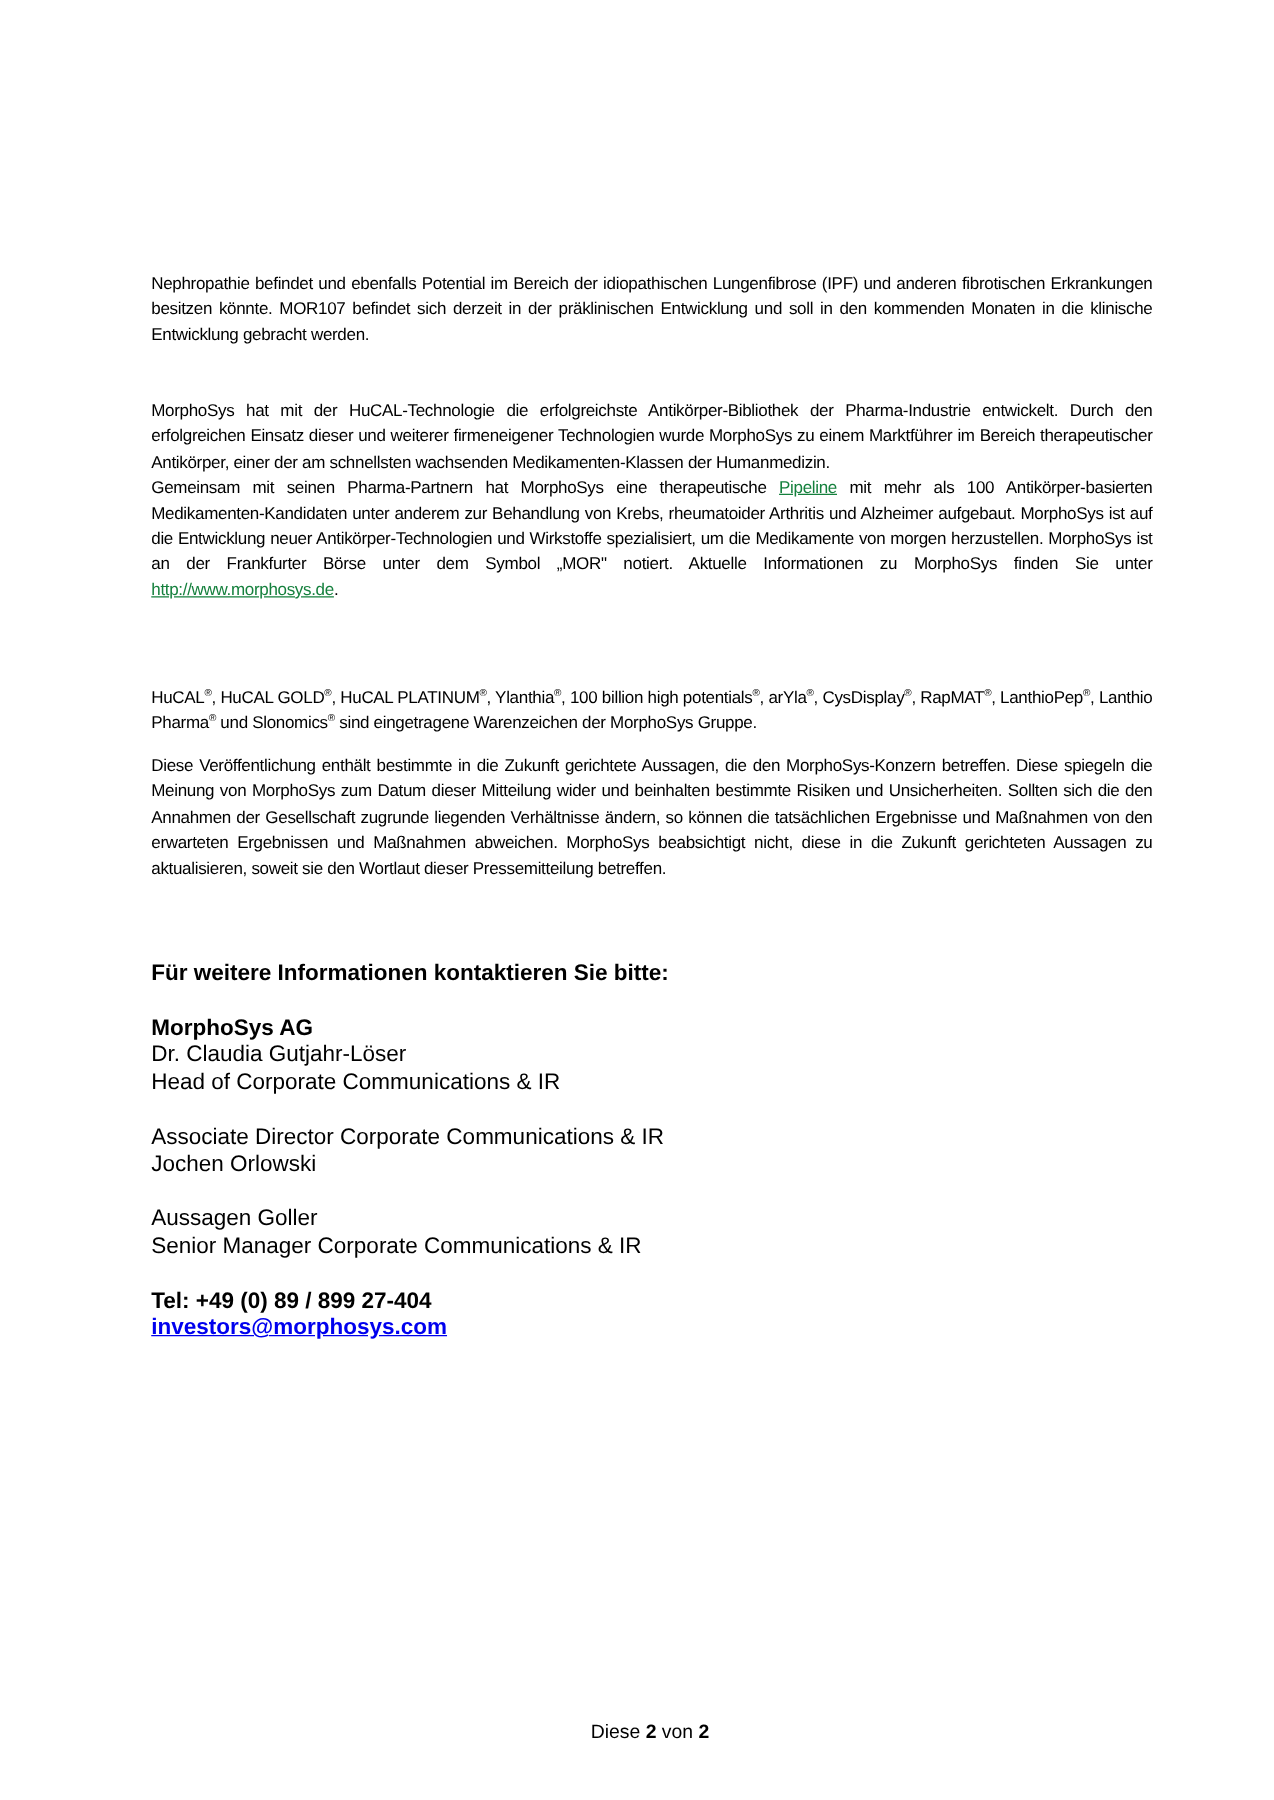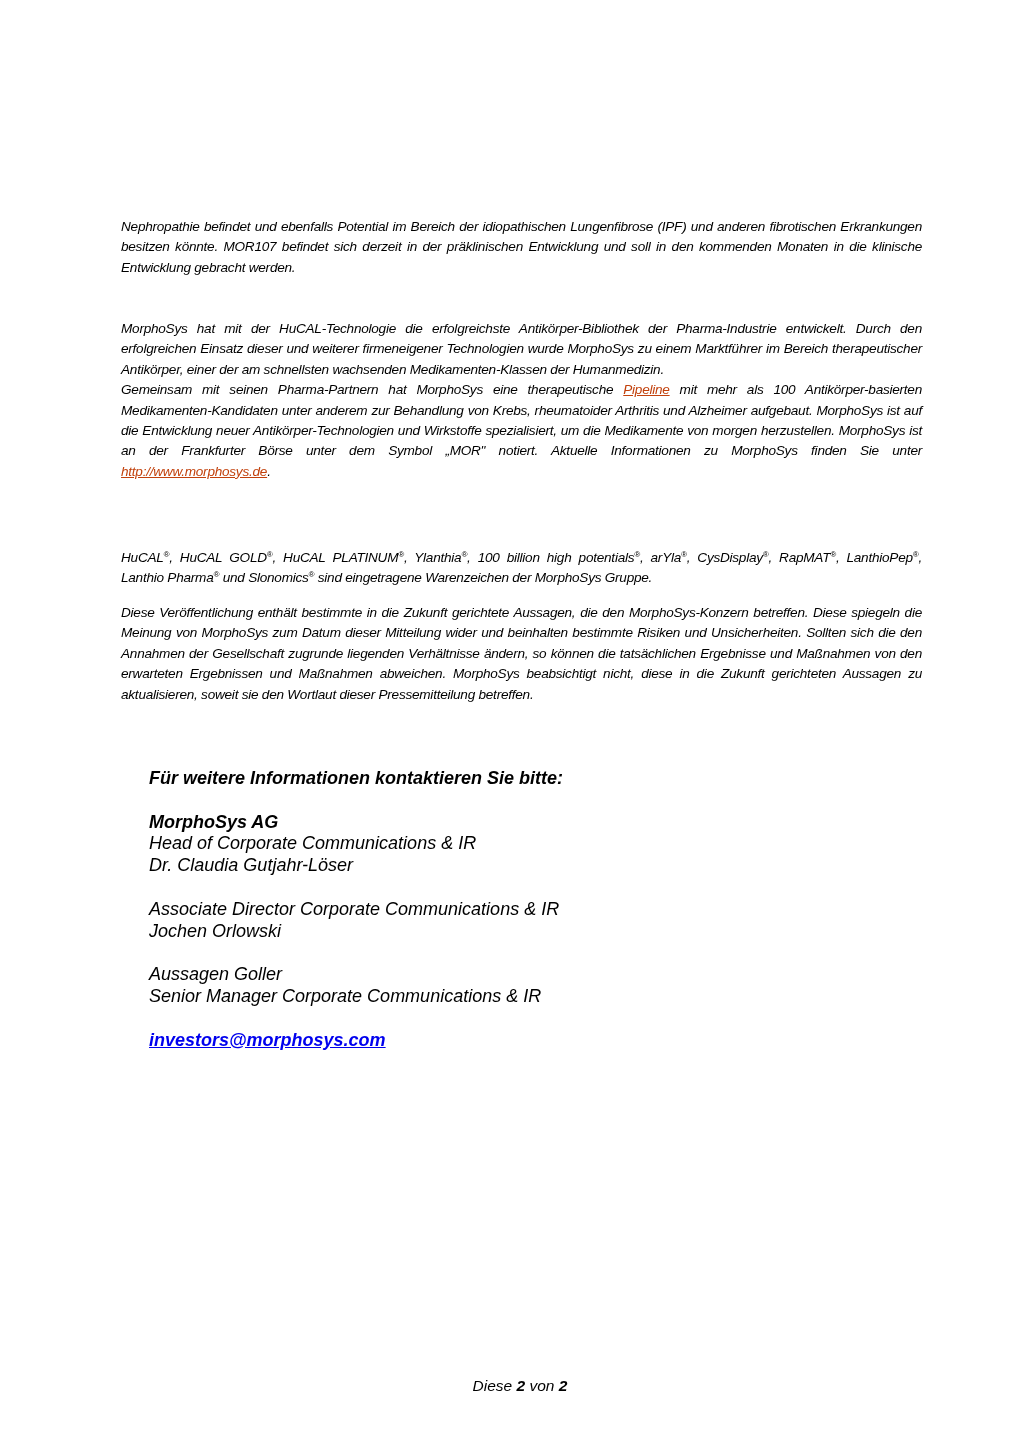--- a/index.html
+++ b/index.html
@@ -4,7 +4,7 @@
 <style>
   html, body { margin:0; padding:0; background:#ffffff; }
   body { width:1019px; height:1440px; position:relative; overflow:hidden; color:#000; }
-  .page { position:absolute; left:0; top:0; width:1019px; height:1440px; background:#fff;font-style:italic; }
+  .page { position:absolute; left:0; top:0; width:1019px; height:1440px; background:#fff; }
   .narrow { font-family:"Liberation Sans", sans-serif; font-size:13.6px; line-height:20.4px; letter-spacing:-0.25px; }
   .block { position:absolute; left:121px; width:801px; text-align:justify; }
   .block p { margin:0; }

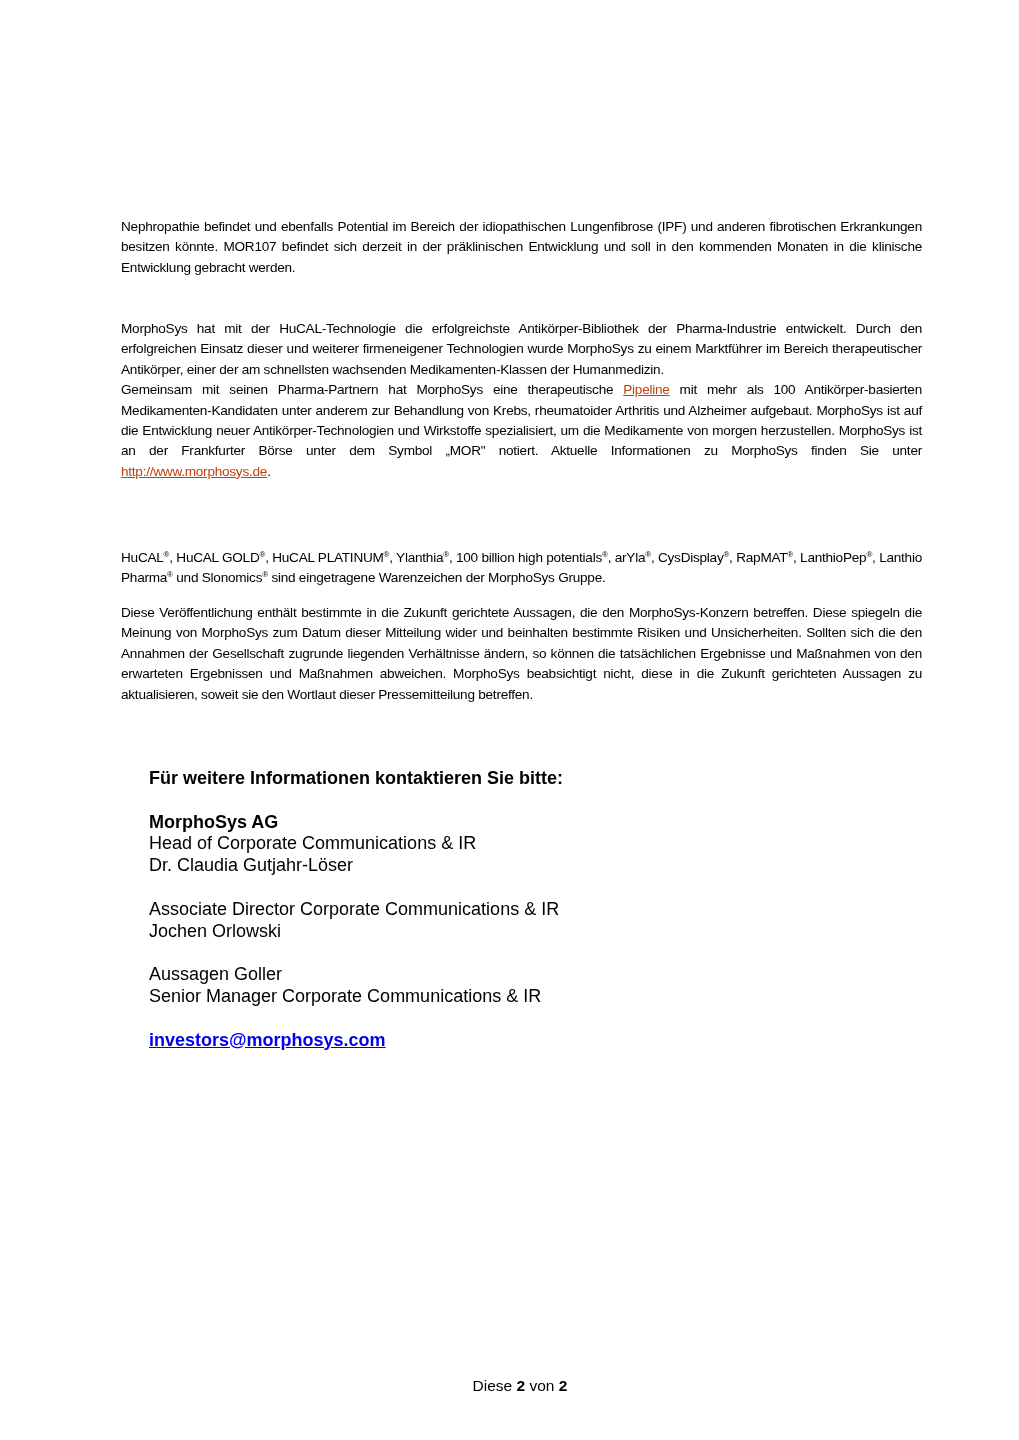--- a/index.html
+++ b/index.html
@@ -8,7 +8,7 @@
   .narrow { font-family:"Liberation Sans", sans-serif; font-size:13.6px; line-height:20.4px; letter-spacing:-0.25px; }
   .block { position:absolute; left:121px; width:801px; text-align:justify; }
   .block p { margin:0; }
-  a.lnk { color:#c2410c; text-decoration:underline; }
+  a.lnk { color:#15803d; text-decoration:underline; }
   .u { text-decoration:underline; }
   sup { font-size:8px; line-height:0; vertical-align:5px; }
   .contact { position:absolute; left:121px; font-family:"Liberation Sans", sans-serif; font-size:18px; line-height:21.8px; }

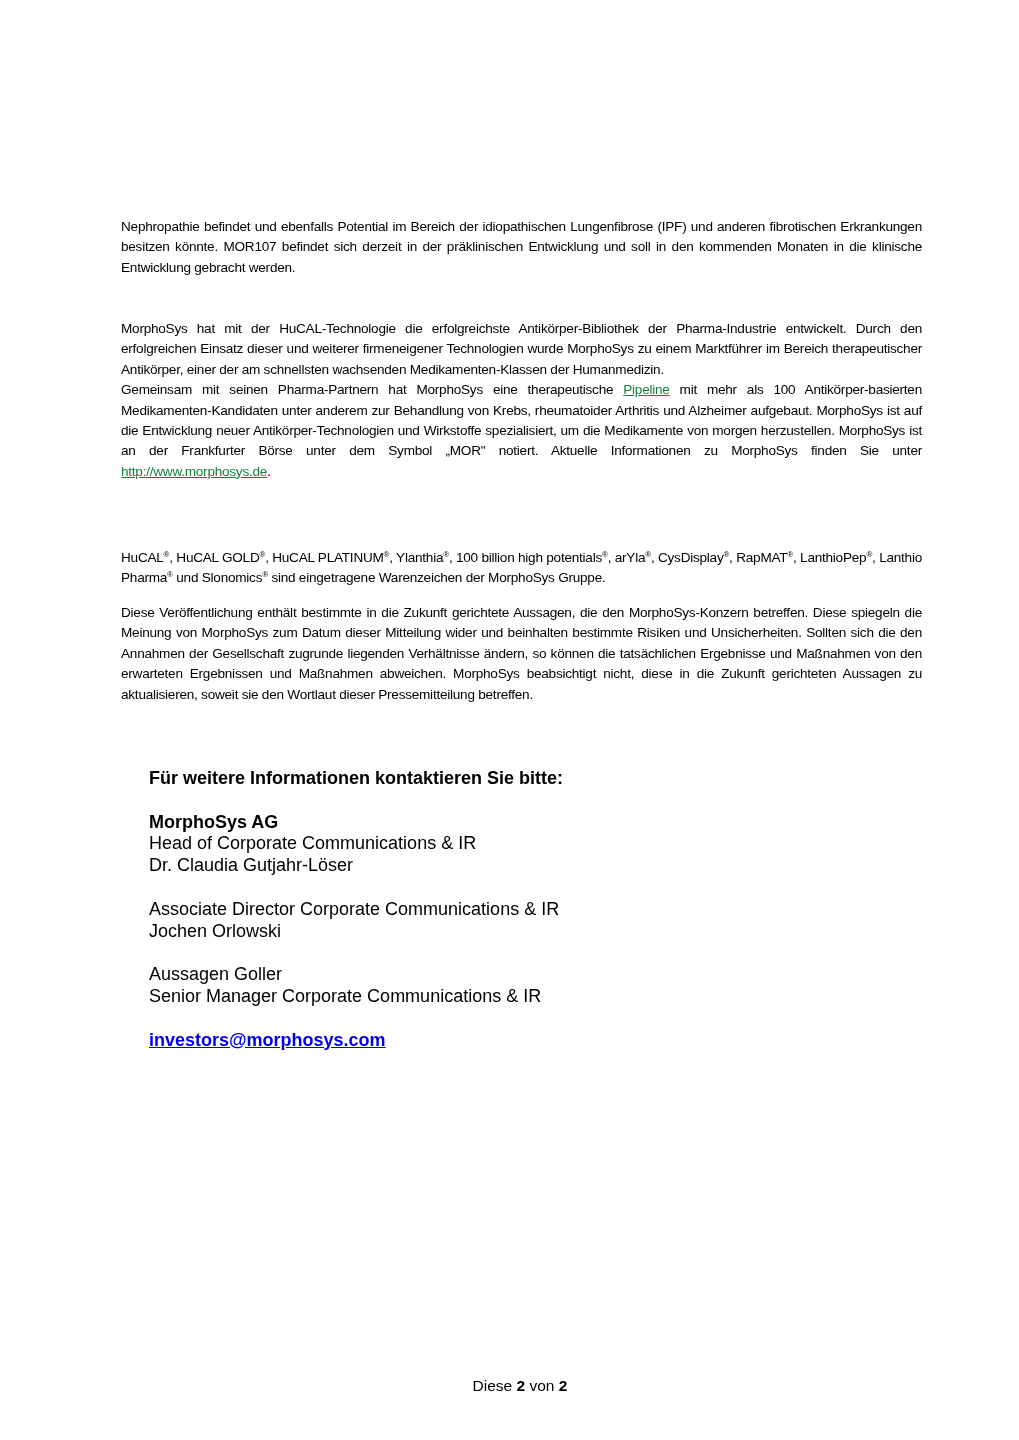--- a/index.html
+++ b/index.html
@@ -40,7 +40,7 @@
     <p>Diese Veröffentlichung enthält bestimmte in die Zukunft gerichtete Aussagen, die den MorphoSys-Konzern betreffen. Diese spiegeln die Meinung von MorphoSys zum Datum dieser Mitteilung wider und beinhalten bestimmte Risiken und Unsicherheiten. Sollten sich die den Annahmen der Gesellschaft zugrunde liegenden Verhältnisse ändern, so können die tatsächlichen Ergebnisse und Maßnahmen von den erwarteten Ergebnissen und Maßnahmen abweichen. MorphoSys beabsichtigt nicht, diese in die Zukunft gerichteten Aussagen zu aktualisieren, soweit sie den Wortlaut dieser Pressemitteilung betreffen.</p>
   </div>
 
-  <div class="contact" style="top:768px;margin-left:28px;">
+  <div class="contact" style="top:768px;">
     <p class="bold">Für weitere Informationen kontaktieren Sie bitte:</p>
     <p style="height:21.8px;"></p>
     <p class="bold">MorphoSys AG</p>

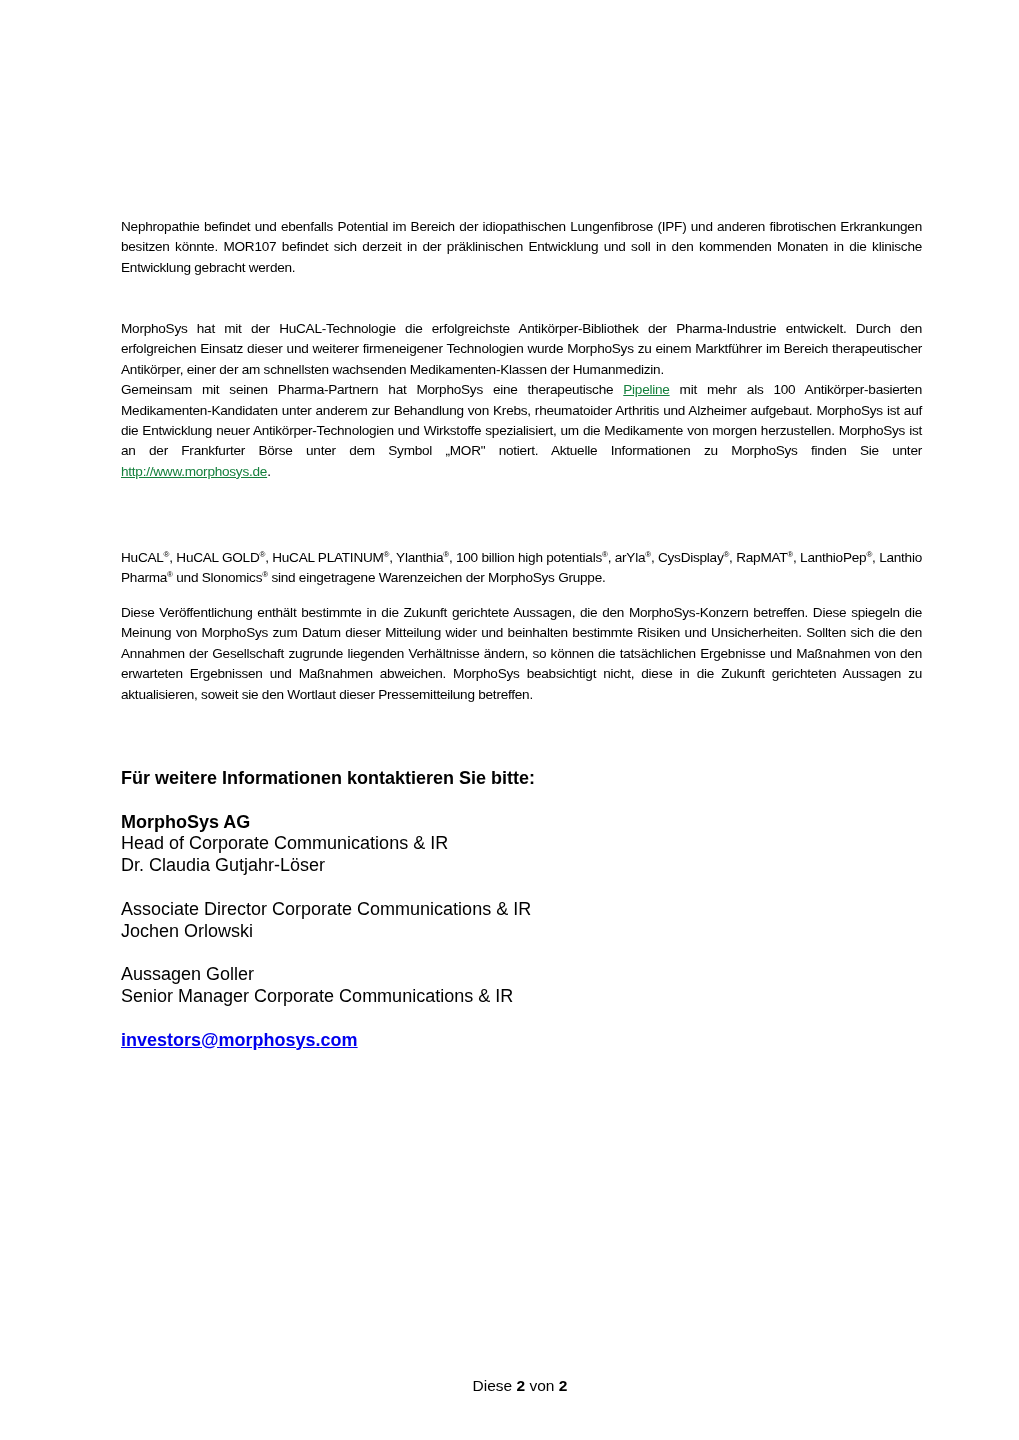--- a/index.html
+++ b/index.html
@@ -44,8 +44,8 @@
     <p class="bold">Für weitere Informationen kontaktieren Sie bitte:</p>
     <p style="height:21.8px;"></p>
     <p class="bold">MorphoSys AG</p>
+    <p>Dr. Claudia Gutjahr-Löser</p>
     <p>Head of Corporate Communications &amp; IR</p>
-    <p>Dr. Claudia Gutjahr-Löser</p>
     <p style="height:21.8px;"></p>
     <p>Associate Director Corporate Communications &amp; IR</p>
     <p>Jochen Orlowski</p>

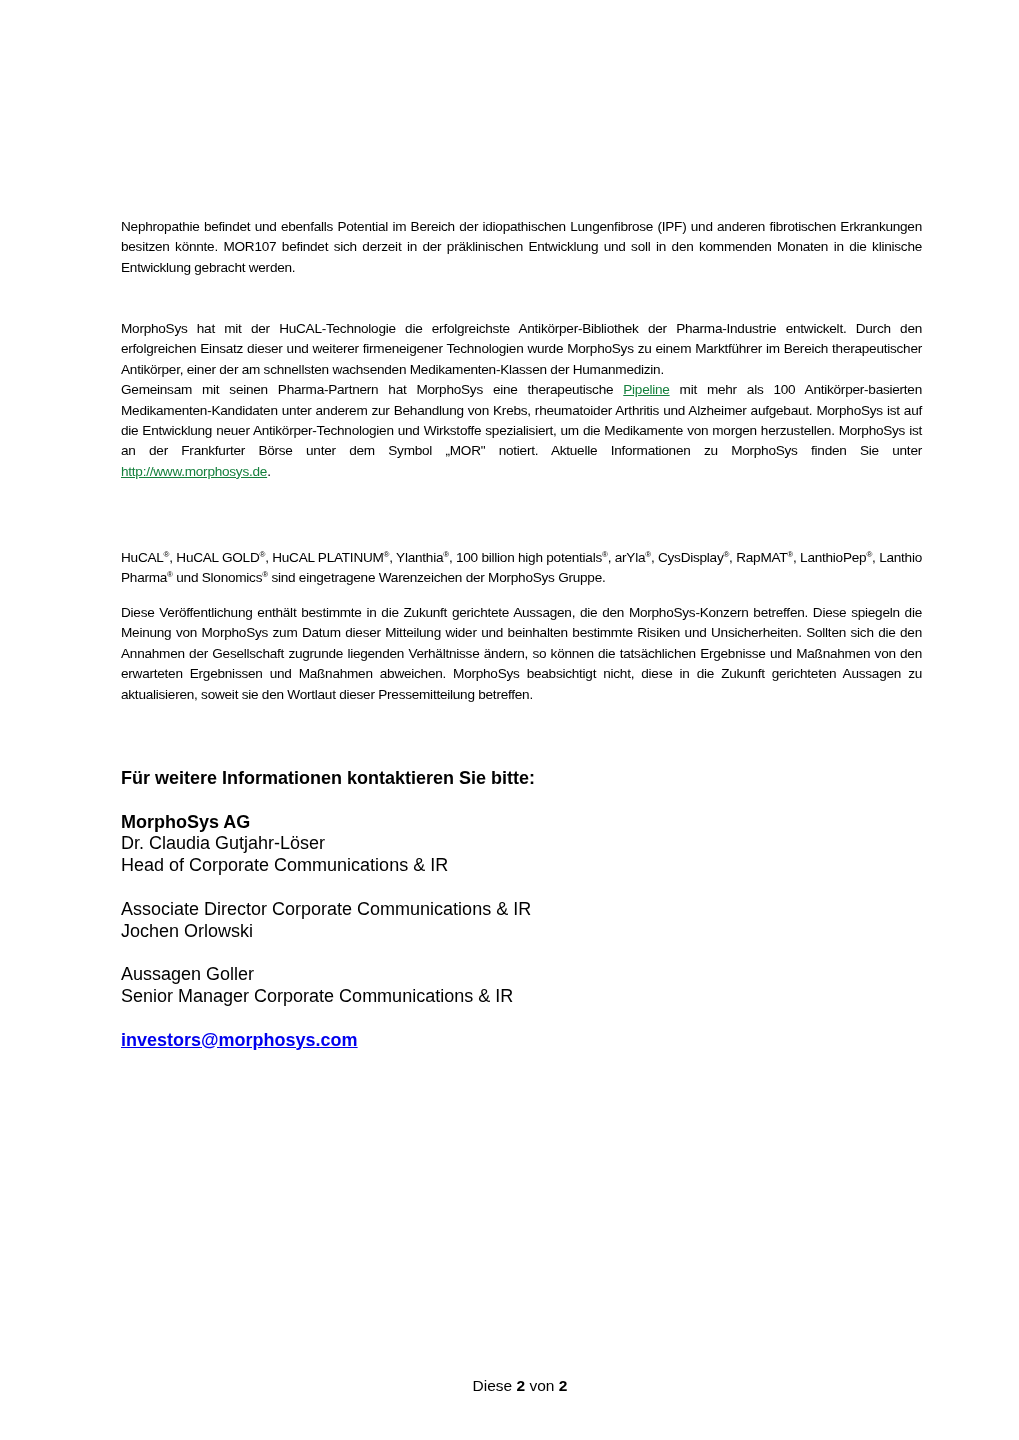--- a/index.html
+++ b/index.html
@@ -53,6 +53,7 @@
     <p>Aussagen Goller</p>
     <p>Senior Manager Corporate Communications &amp; IR</p>
     <p style="height:21.8px;"></p>
+    <p class="bold">Tel: +49 (0) 89 / 899 27-404</p>
     <p><a href="#" class="email">investors@morphosys.com</a></p>
   </div>
 

